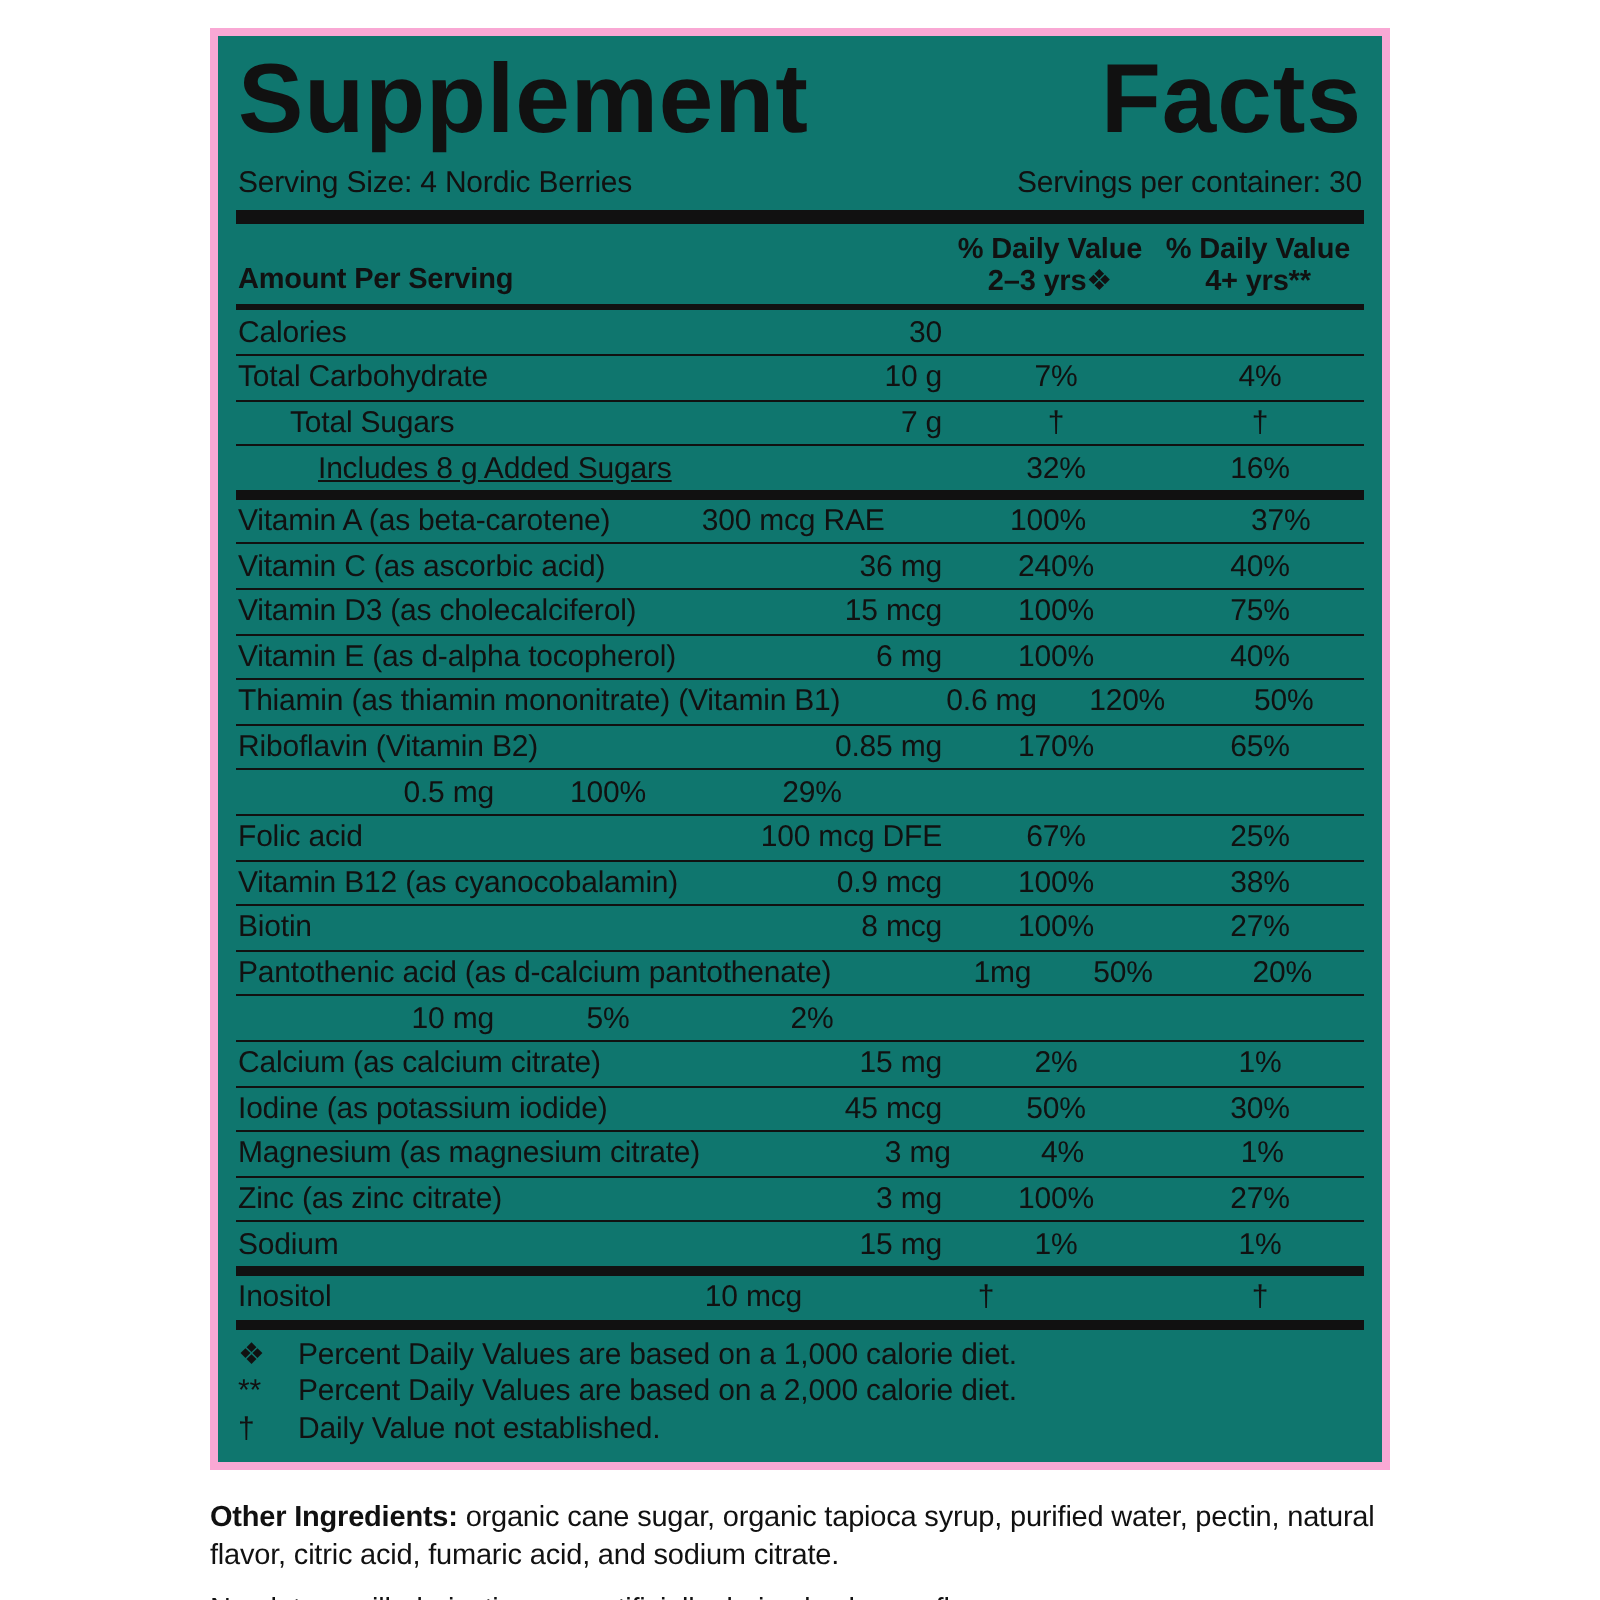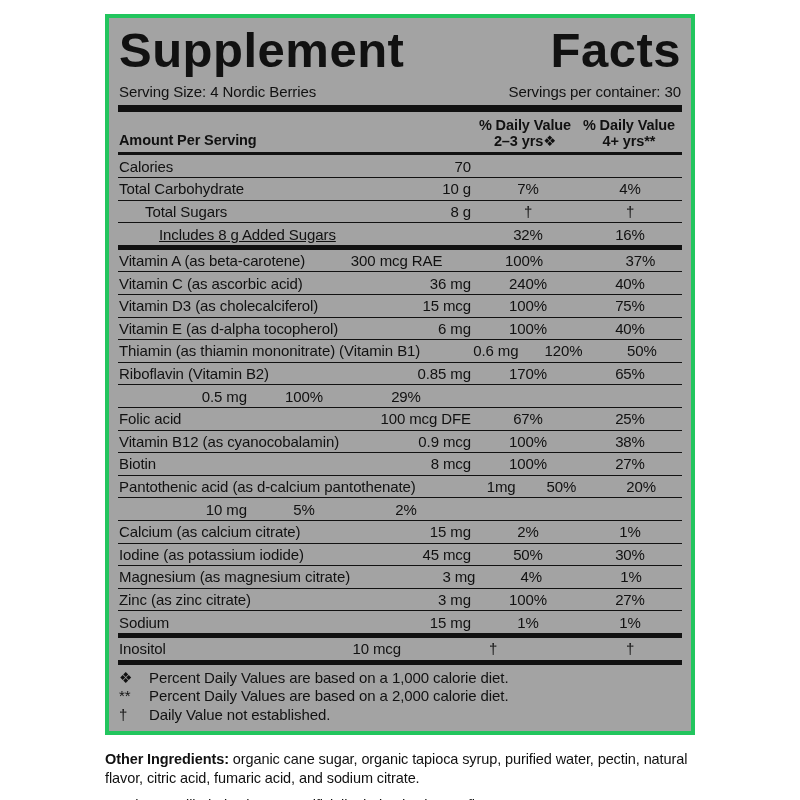--- a/index.html
+++ b/index.html
@@ -21,8 +21,8 @@
     box-sizing: border-box;
     width: 590px;
     margin: 14px auto 0;
-    border: 4px solid #22c55e;
-    background: #a3a3a3;
+    border: 4px solid #f9a8d4;
+    background: #0f766e;
     padding: 6px 9px 5px;
   }
   .title-row {

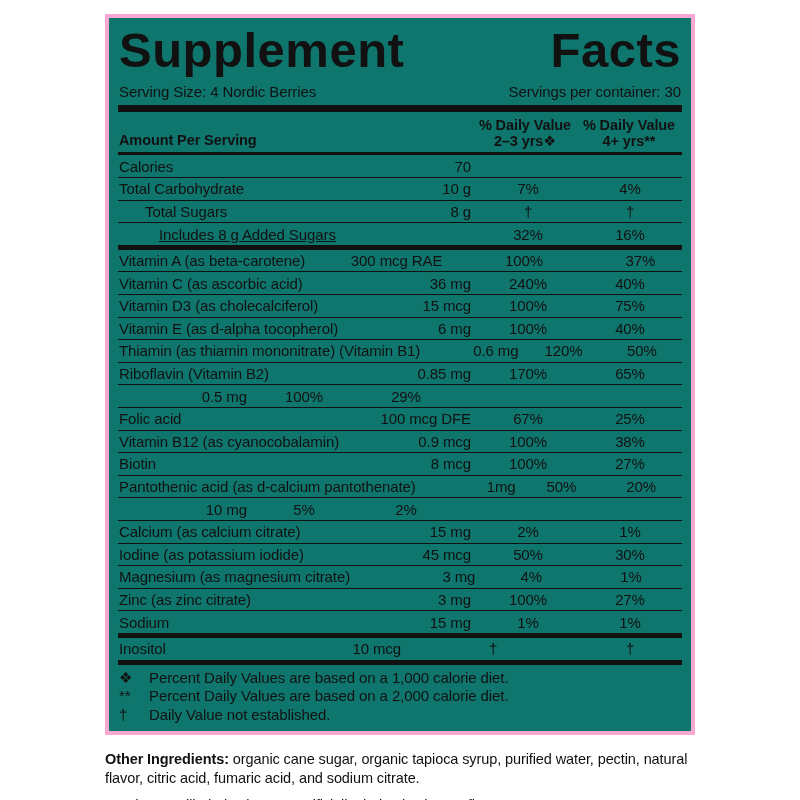--- a/index.html
+++ b/index.html
@@ -135,7 +135,7 @@
     <div class="rows">
   <div class="row">
     <span class="name">Calories</span>
-    <span class="amt">70</span>
+    <span class="amt">30</span>
     <span class="dv dv1"></span>
     <span class="dv dv2"></span>
   </div>

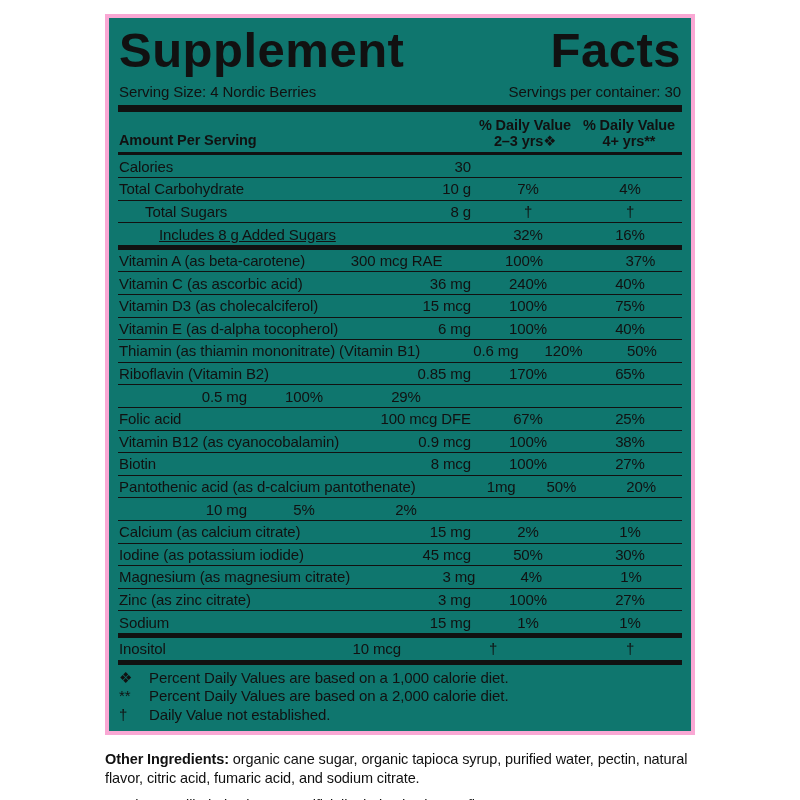--- a/index.html
+++ b/index.html
@@ -149,7 +149,7 @@
 
   <div class="row">
     <span class="name indent-1">Total Sugars</span>
-    <span class="amt">8 g</span>
+    <span class="amt">7 g</span>
     <span class="dv dv1">†</span>
     <span class="dv dv2">†</span>
   </div>

